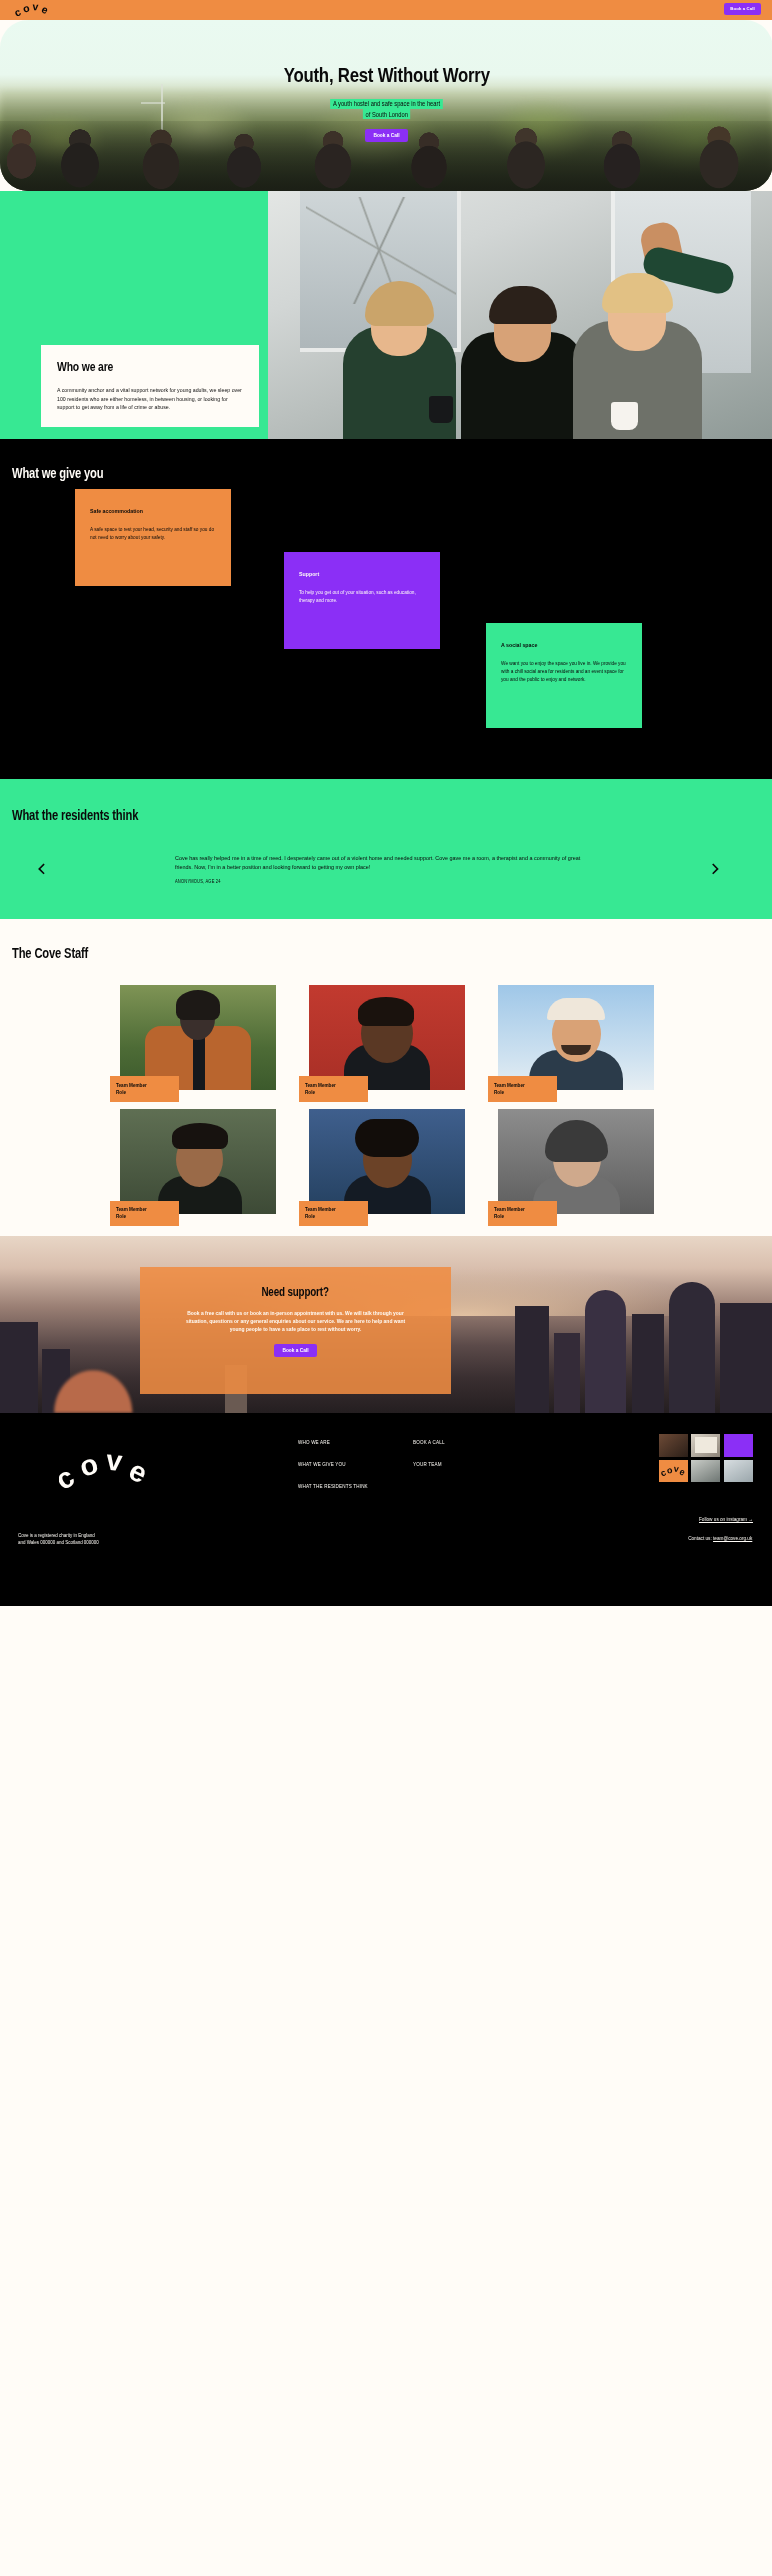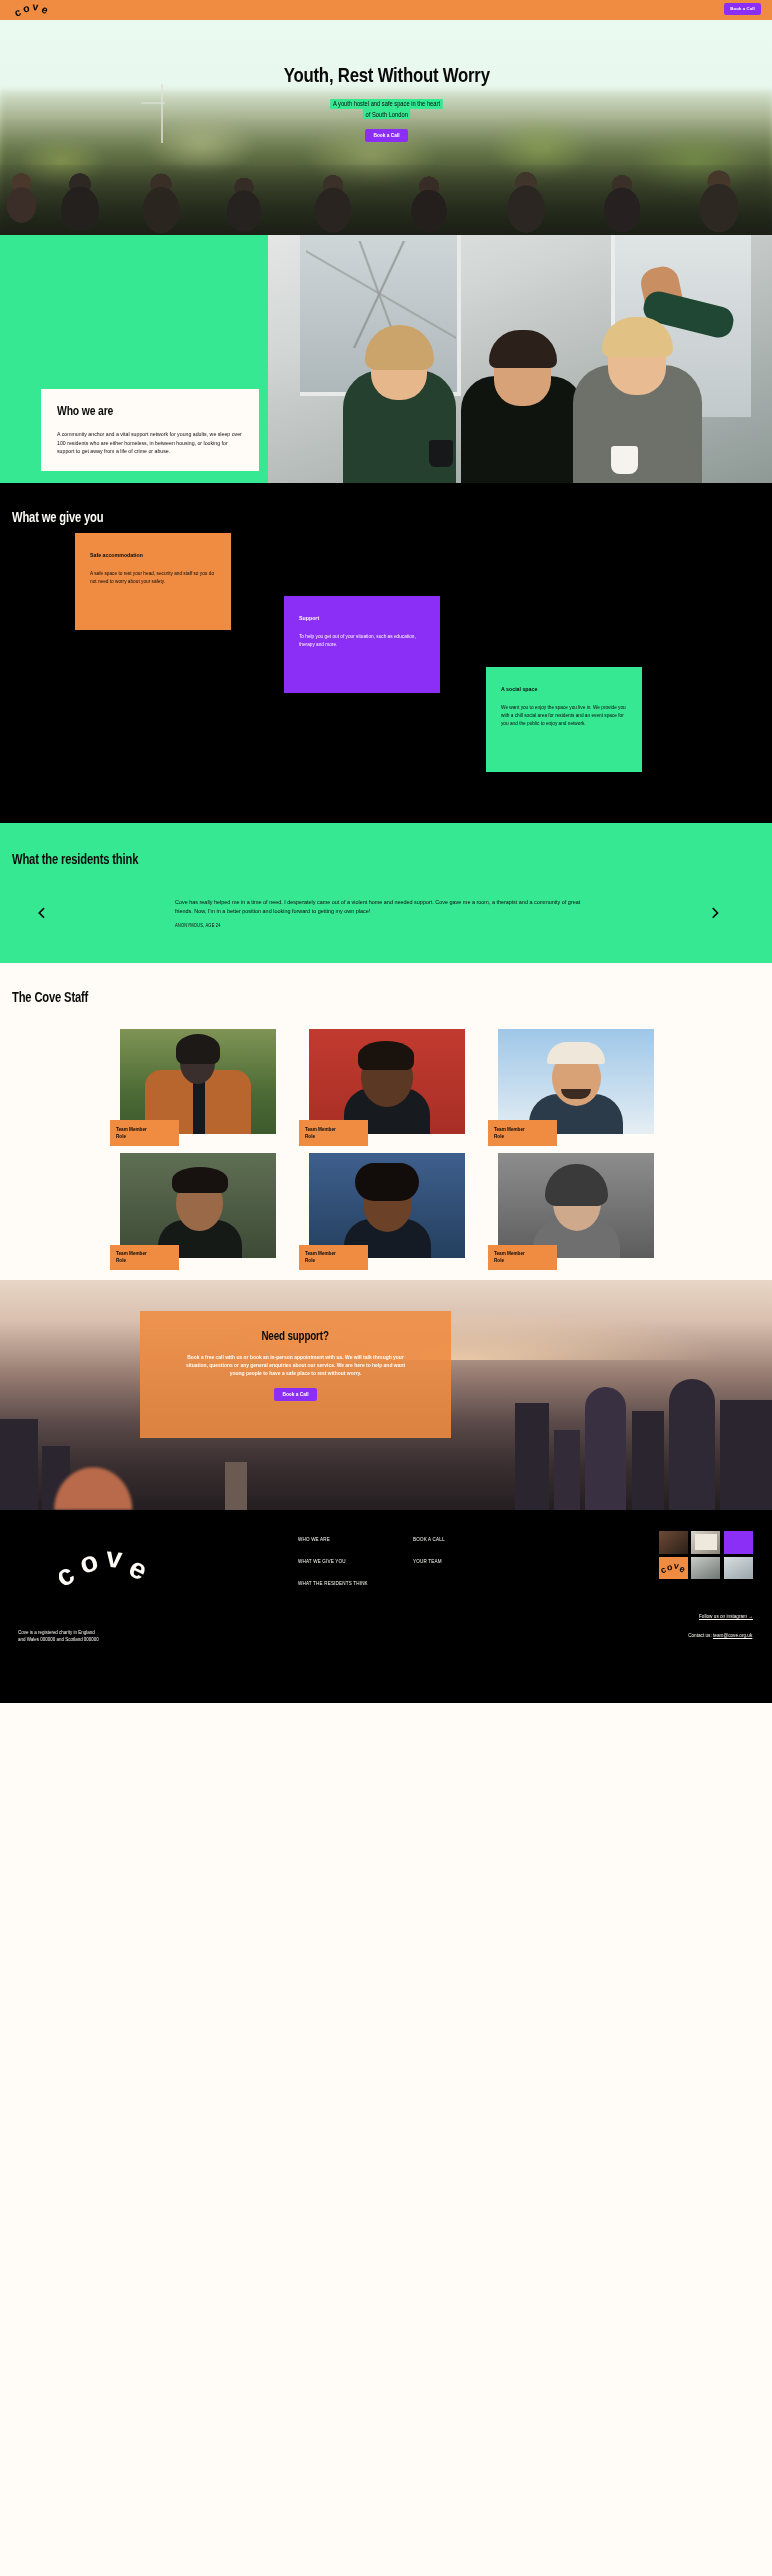--- a/index.html
+++ b/index.html
@@ -38,9 +38,10 @@
   
   .hero {
     position: relative;
-    height: 215px;
+    height: 171px;
     overflow: hidden;
     background: linear-gradient(#eafaf1 0%, #e9f8ee 32%, #cfd9ba 45%, #8a9b63 62%, #5e6b45 78%, #3a4430 100%);
+    border-radius: 28px;
   }
   .hero-trees {
     position:absolute; left:0; right:0; top:70px; bottom:0;

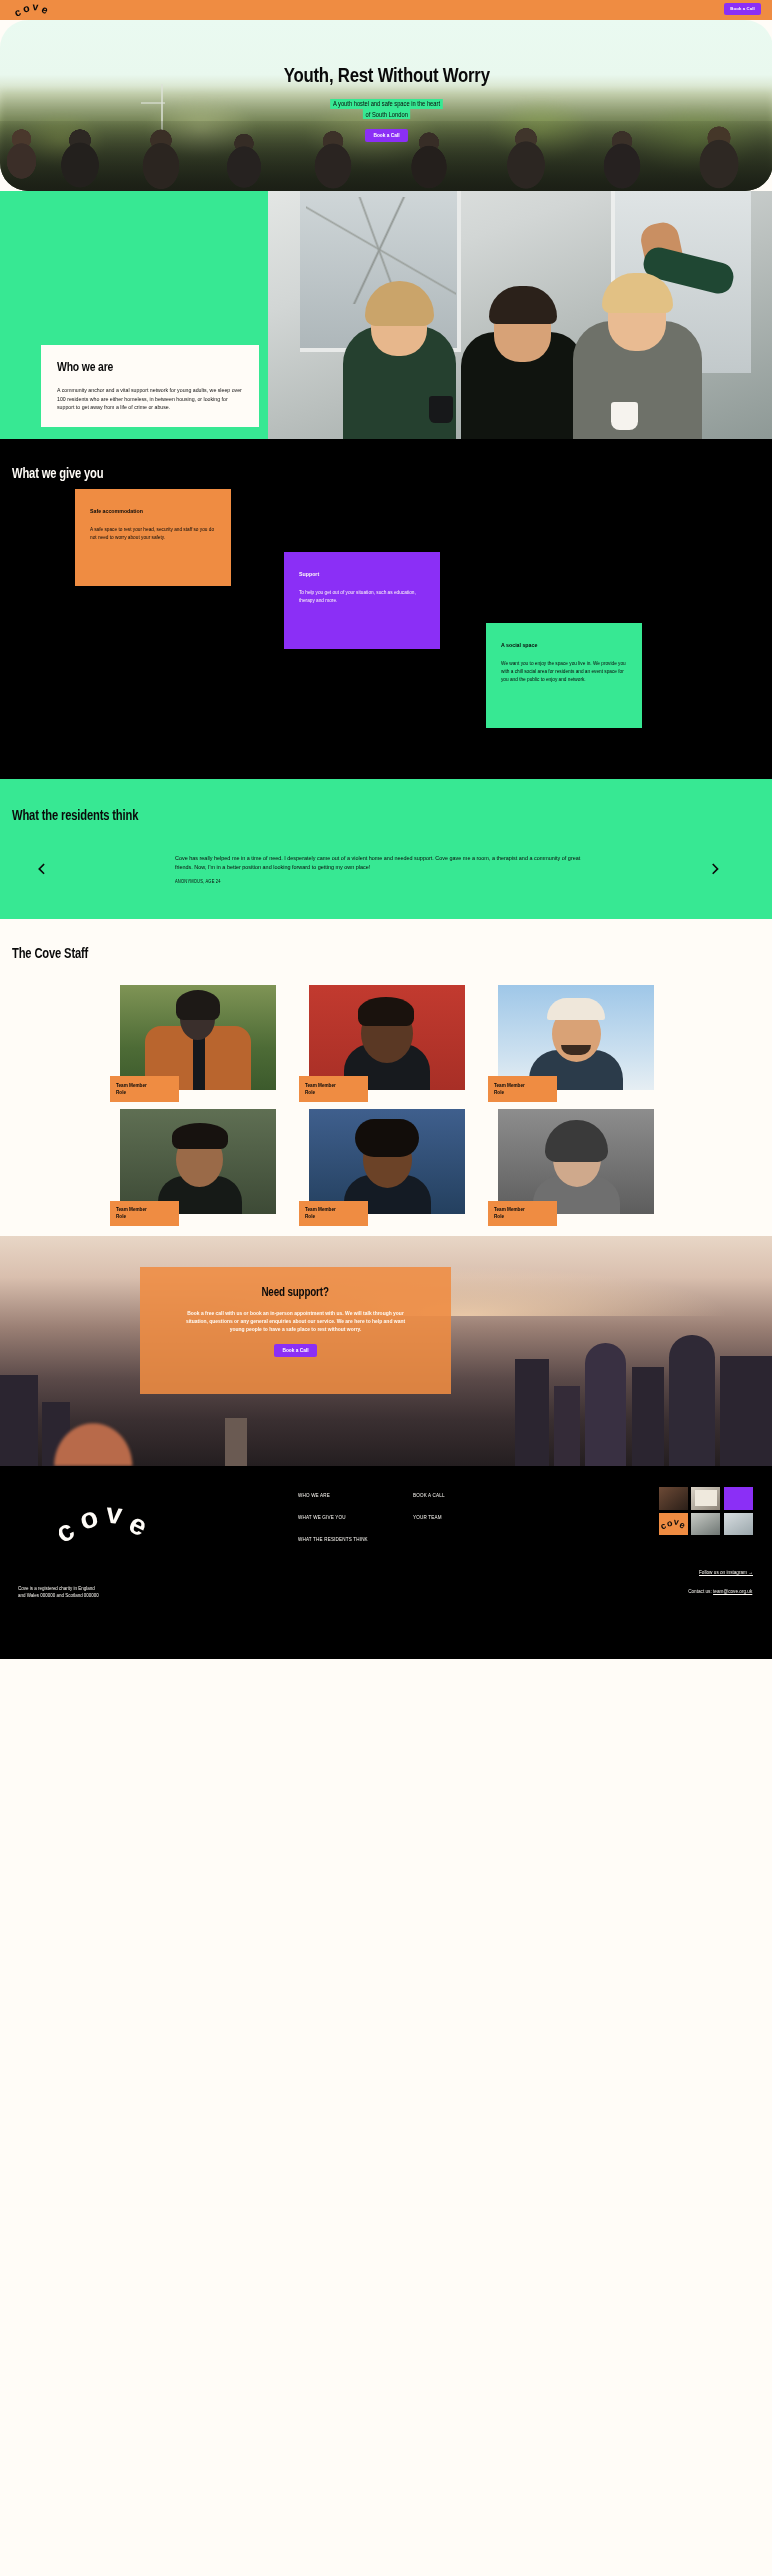--- a/index.html
+++ b/index.html
@@ -294,7 +294,7 @@
   .pt .hair { position:absolute; border-radius: 50% 50% 7.5px 7.5px; }
 
   
-  .cta { position:relative; height:230px; overflow:hidden; }
+  .cta { position:relative; height:177px; overflow:hidden; }
   .cta-bg {
     position:absolute; inset:0;
     background: linear-gradient(180deg,#e8d6c6 0%, #d9bfae 18%, #9a7f74 40%, #5b4a49 62%, #3a2f31 80%, #241e20 100%);

